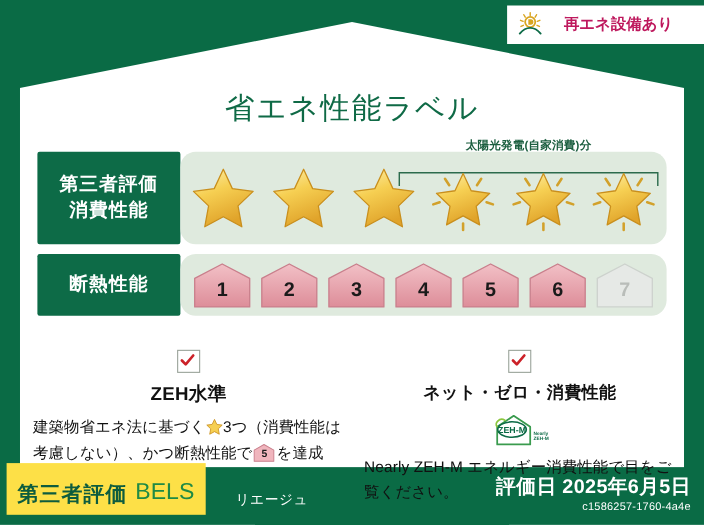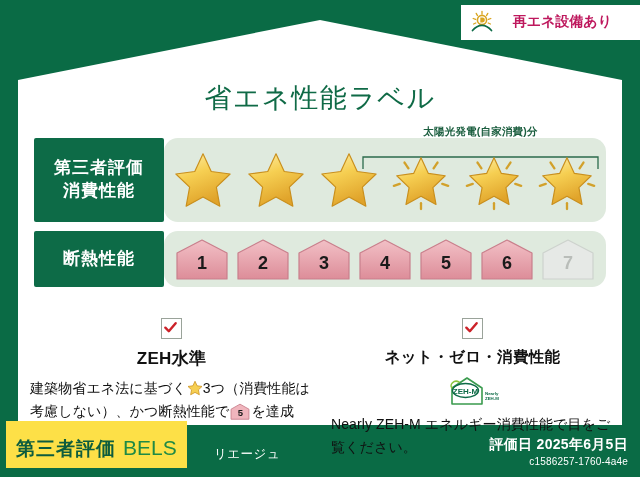--- a/index.html
+++ b/index.html
@@ -141,7 +141,7 @@
   .footer-right{
     position:absolute;right:12px;bottom:10px;text-align:right;color:#ffffff;
   }
-  .eval-date{font-size:14px;font-weight:bold;letter-spacing:0.3px;padding-left:40px;}
+  .eval-date{font-size:18px;font-weight:bold;letter-spacing:0.3px;padding-left:40px;}
   .eval-id{font-size:10px;margin-top:2px;letter-spacing:0.2px;}
 </style>
 </head>

